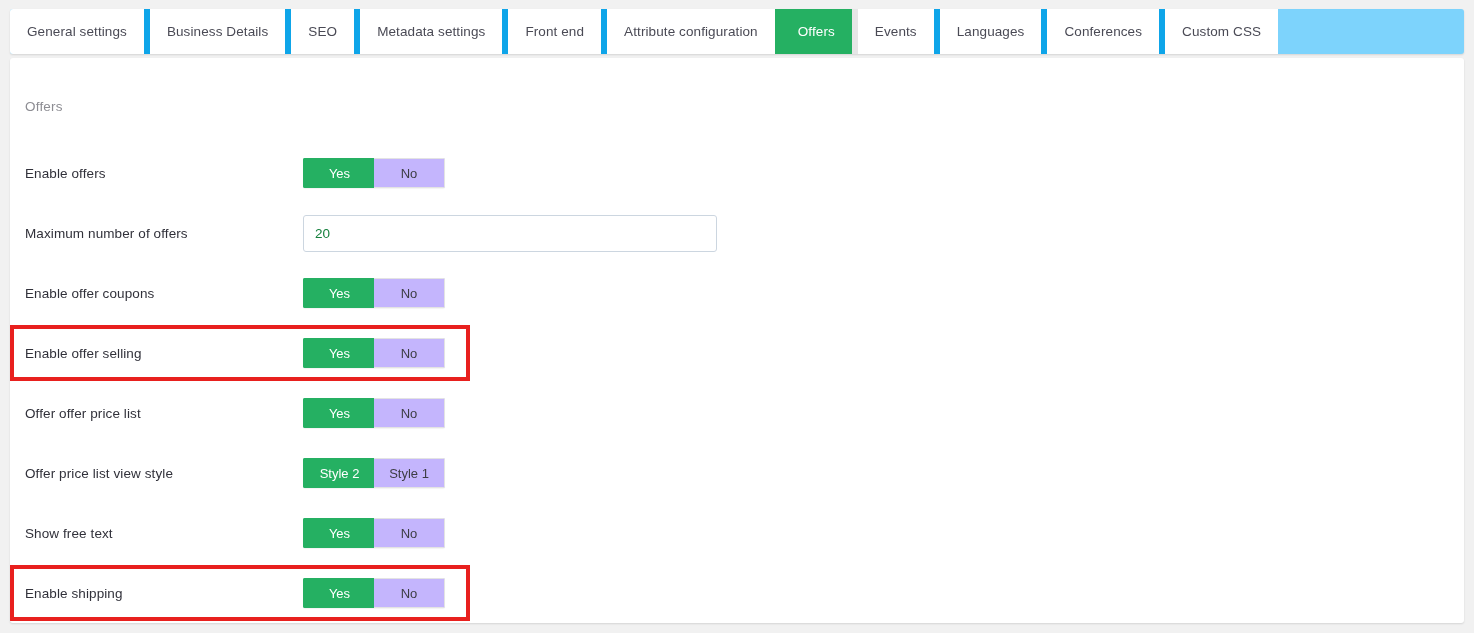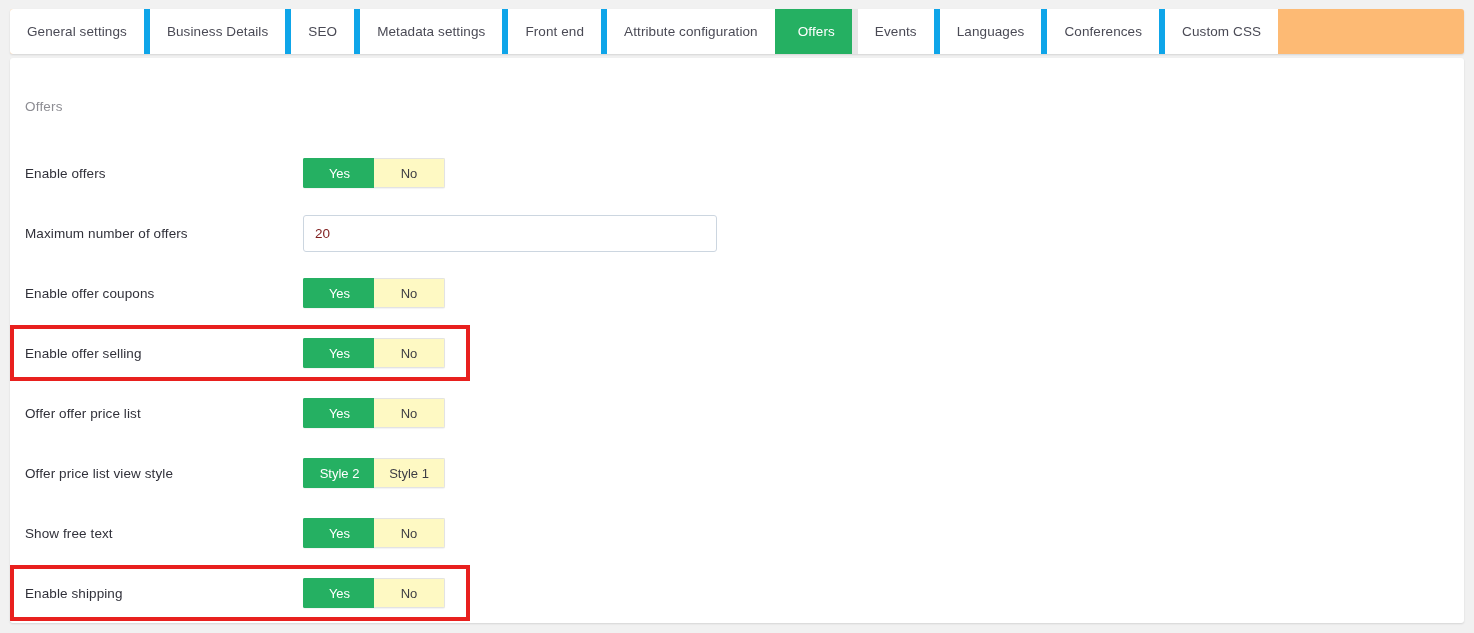--- a/index.html
+++ b/index.html
@@ -26,7 +26,7 @@
     top: 9px;
     width: 1454px;
     height: 45px;
-    background: #fdba74;
+    background: #7dd3fc;
     border-radius: 3px;
     box-shadow: 0 1px 2px rgba(0,0,0,0.12);
     display: flex;

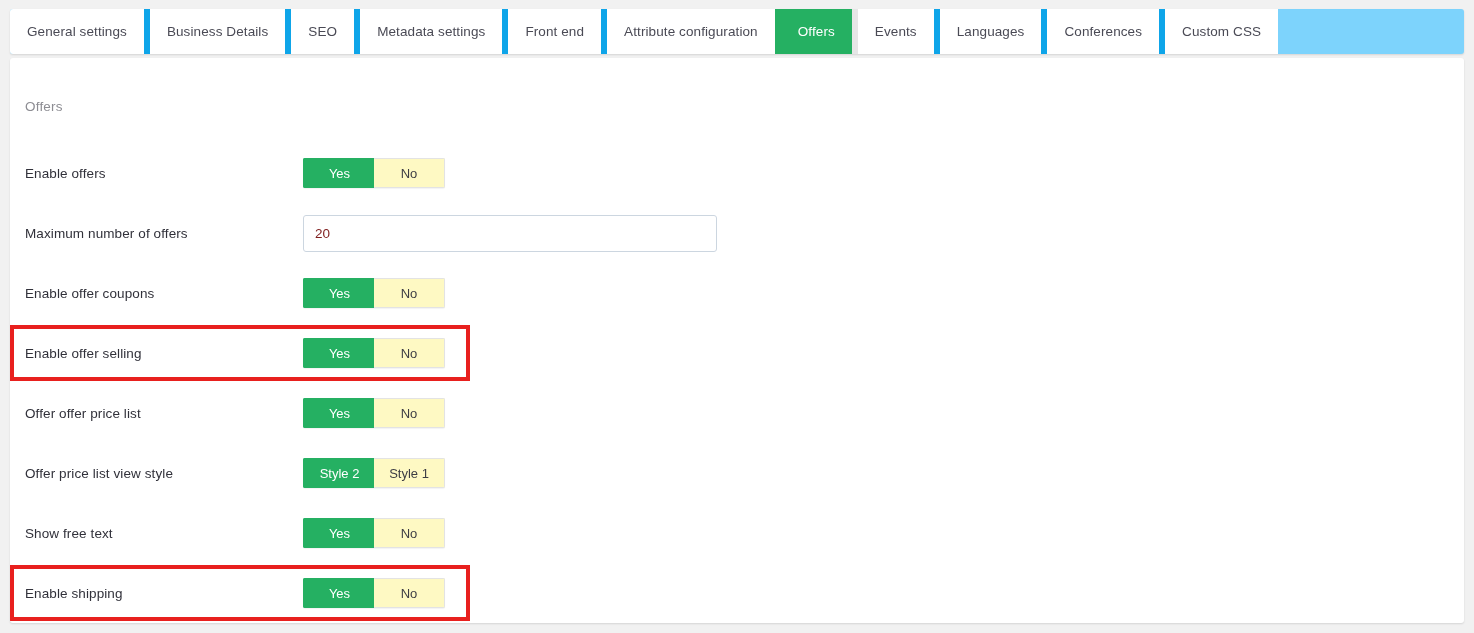--- a/index.html
+++ b/index.html
@@ -119,7 +119,7 @@
     font-size: 13px;
     cursor: pointer;
     user-select: none;
-    background: #fef9c3;
+    background: #c4b5fd;
     color: #3d3d44;
     border: 1px solid #e3e3e3;
     border-left: none;

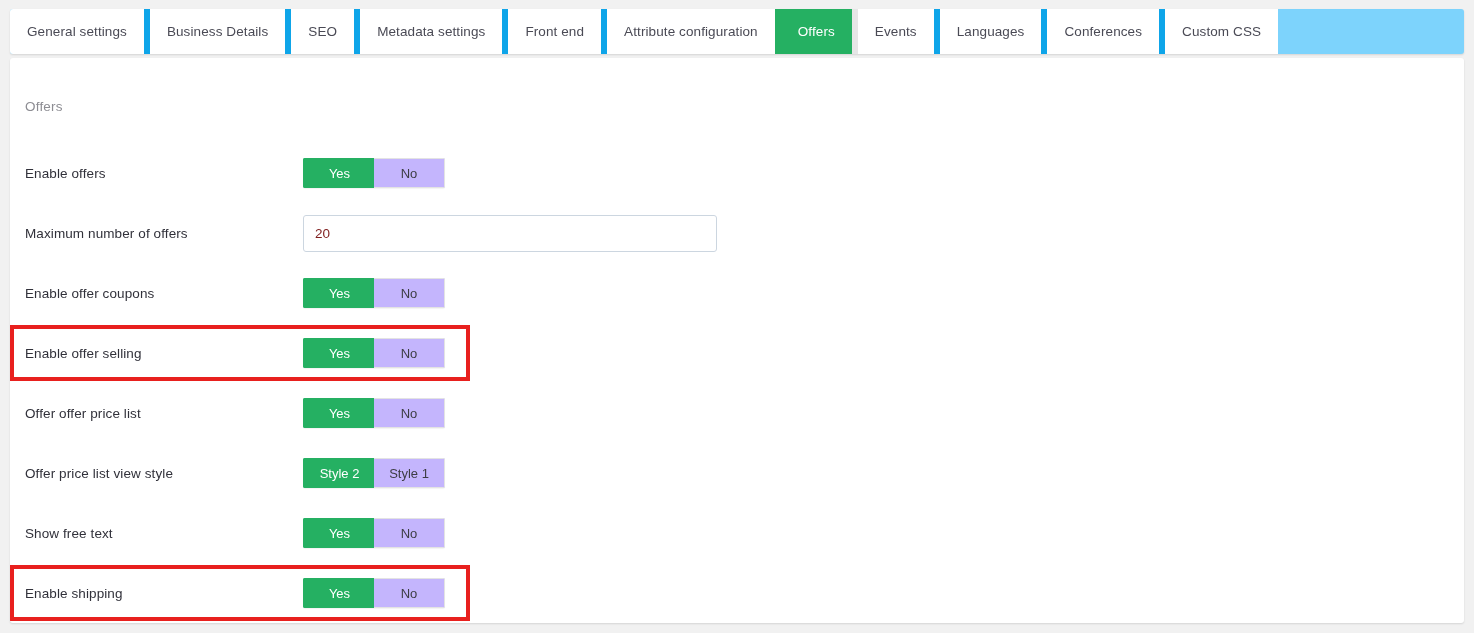--- a/index.html
+++ b/index.html
@@ -140,7 +140,7 @@
     background: #ffffff;
     padding: 0 11px;
     font-size: 13.5px;
-    color: #7f1d1d;
+    color: #15803d;
     font-family: "Liberation Sans", sans-serif;
     outline: none;
   }

